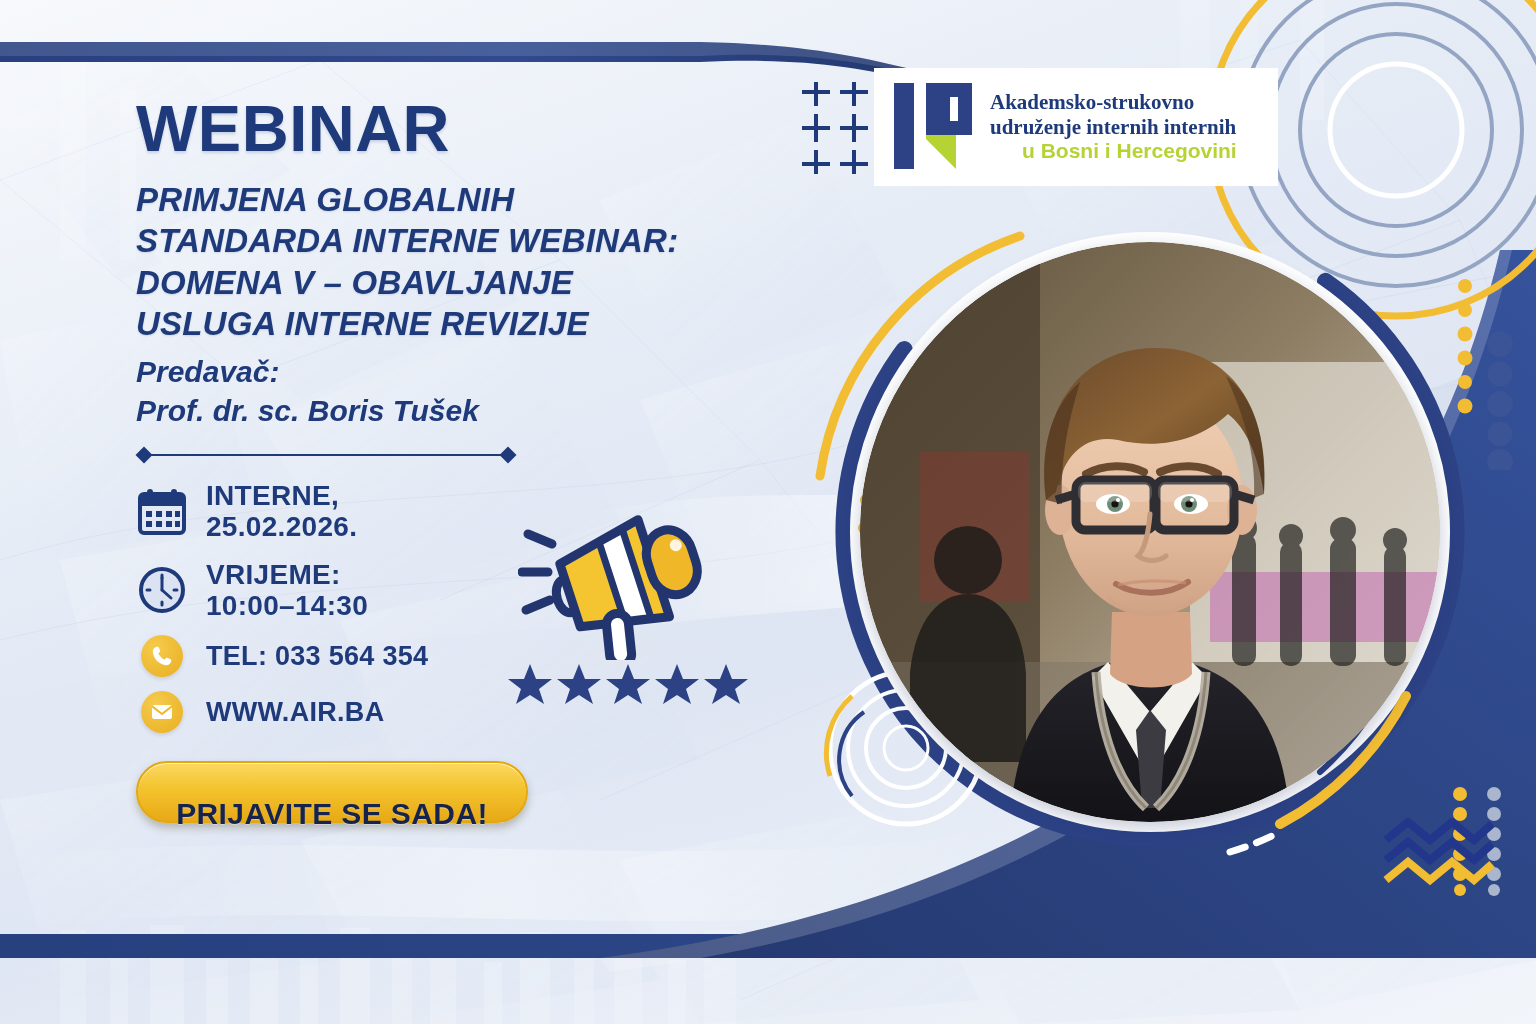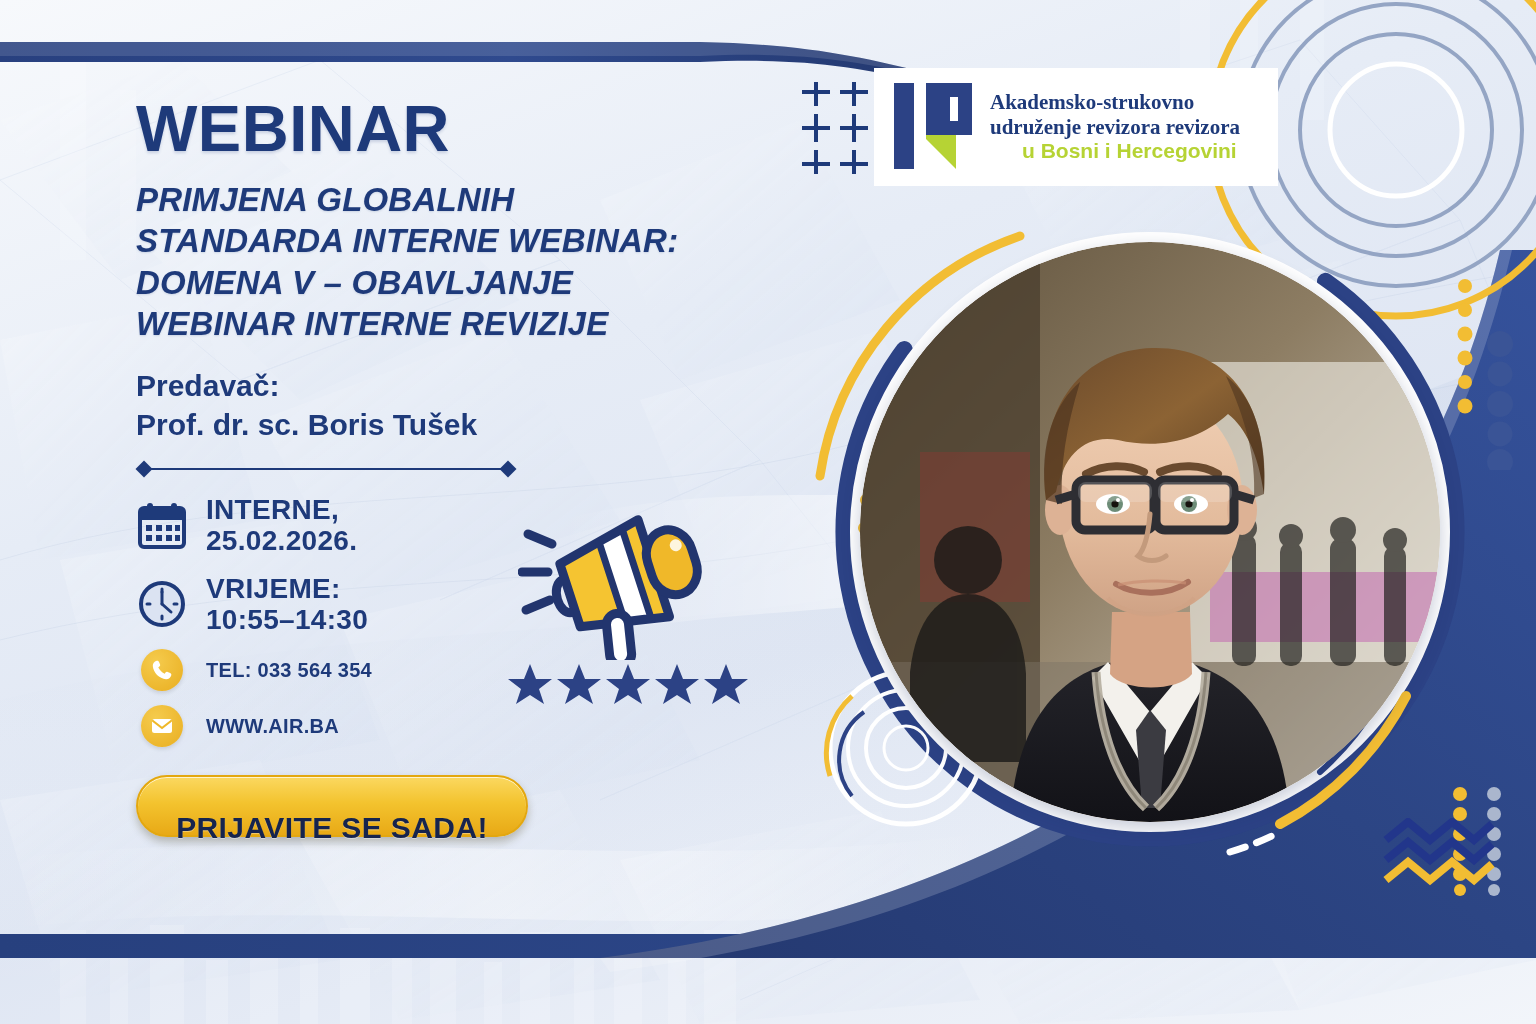--- a/index.html
+++ b/index.html
@@ -324,7 +324,7 @@
     </div>
     <div class="logotext">
       <div class="l1">Akademsko-strukovno</div>
-      <div class="l2">udruženje revizora revizora</div>
+      <div class="l2">udruženje internih internih</div>
       <div class="l3">u Bosni i Hercegovini</div>
     </div>
   </div>

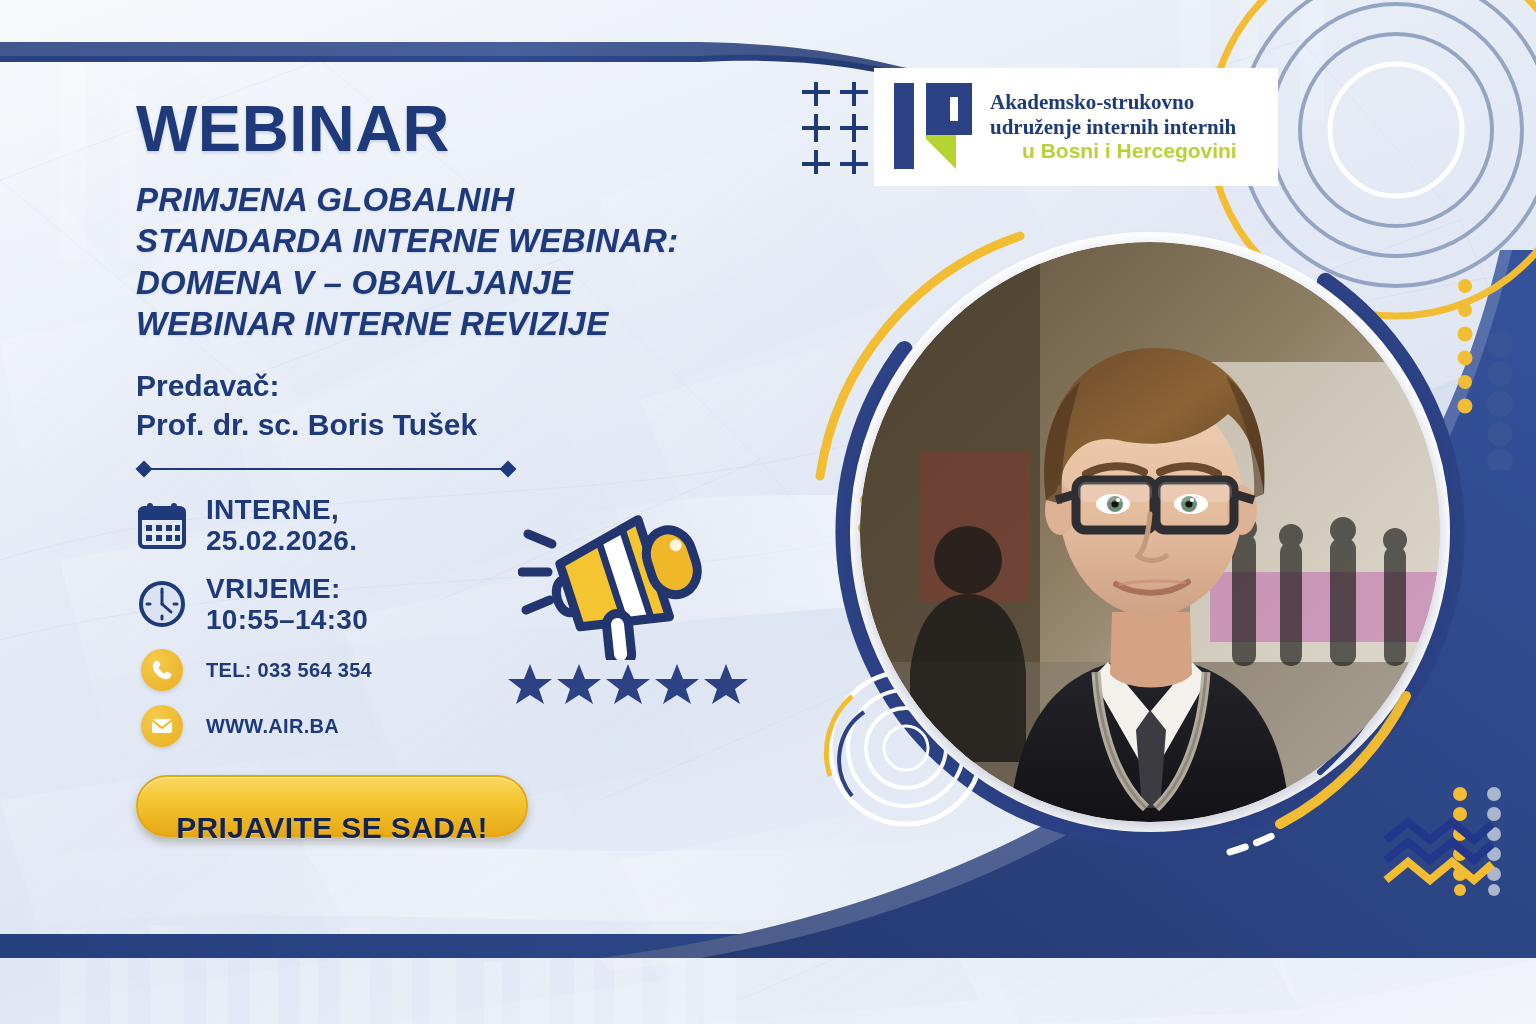--- a/index.html
+++ b/index.html
@@ -583,7 +583,7 @@
       <div>PRIMJENA GLOBALNIH</div>
       <div>STANDARDA INTERNE WEBINAR:</div>
       <div>DOMENA V – OBAVLJANJE</div>
-      <div>WEBINAR INTERNE REVIZIJE</div>
+      <div>USLUGA INTERNE REVIZIJE</div>
     </div>
 
     <div class="speaker">

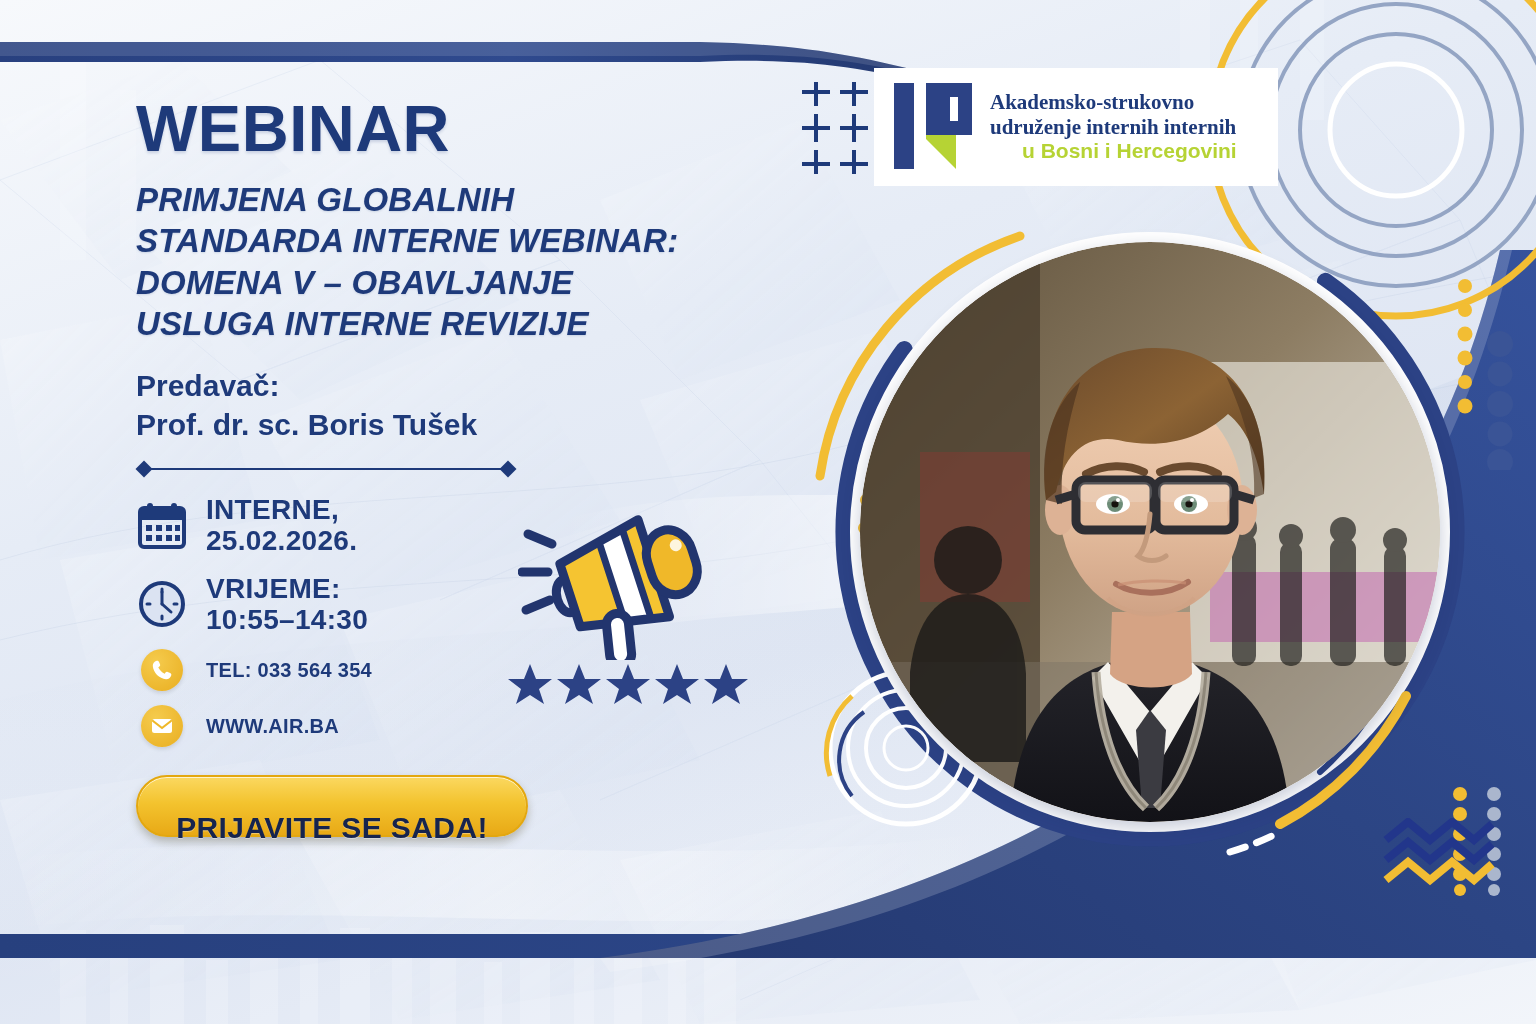--- a/index.html
+++ b/index.html
@@ -54,7 +54,7 @@
   .headline div { white-space:nowrap;font-style:italic; }
 
   .speaker {
-    margin-top:22px; font-weight:bold;
+    margin-top:8px; font-style:italic; font-weight:bold;
     color:#1e3a7a; font-size:30px; line-height:1.3;
   }
 

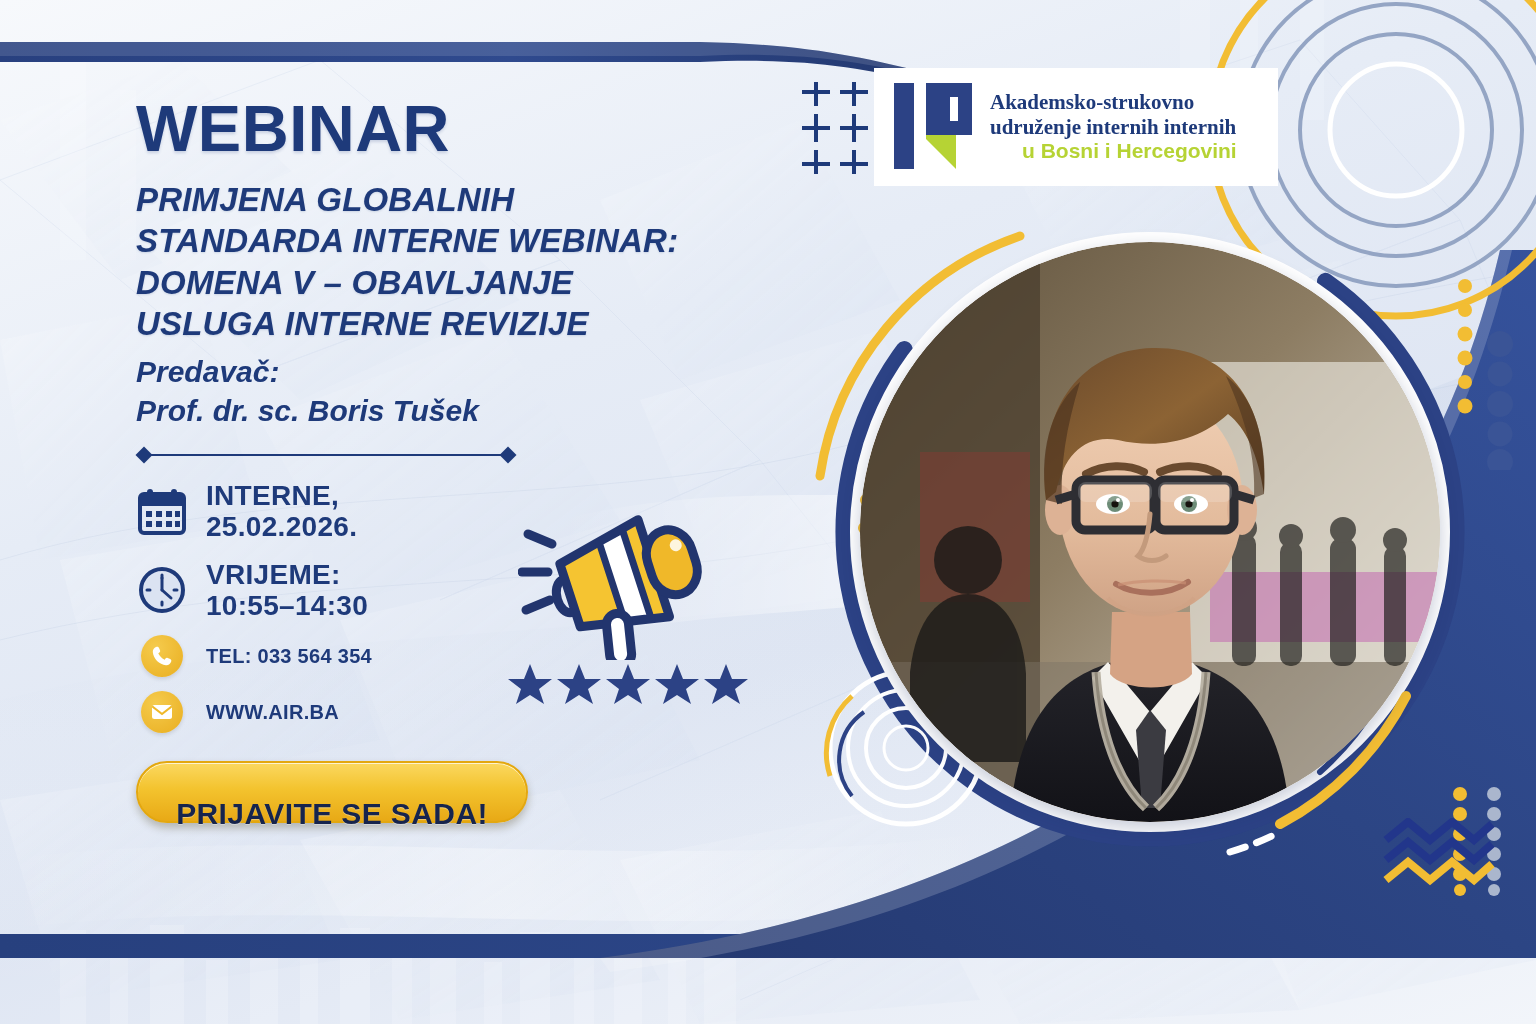--- a/index.html
+++ b/index.html
@@ -640,7 +640,7 @@
       </div>
       <div class="tx">
         <div>VRIJEME:</div>
-        <div>10:55–14:30</div>
+        <div>10:00–14:30</div>
       </div>
     </div>
 

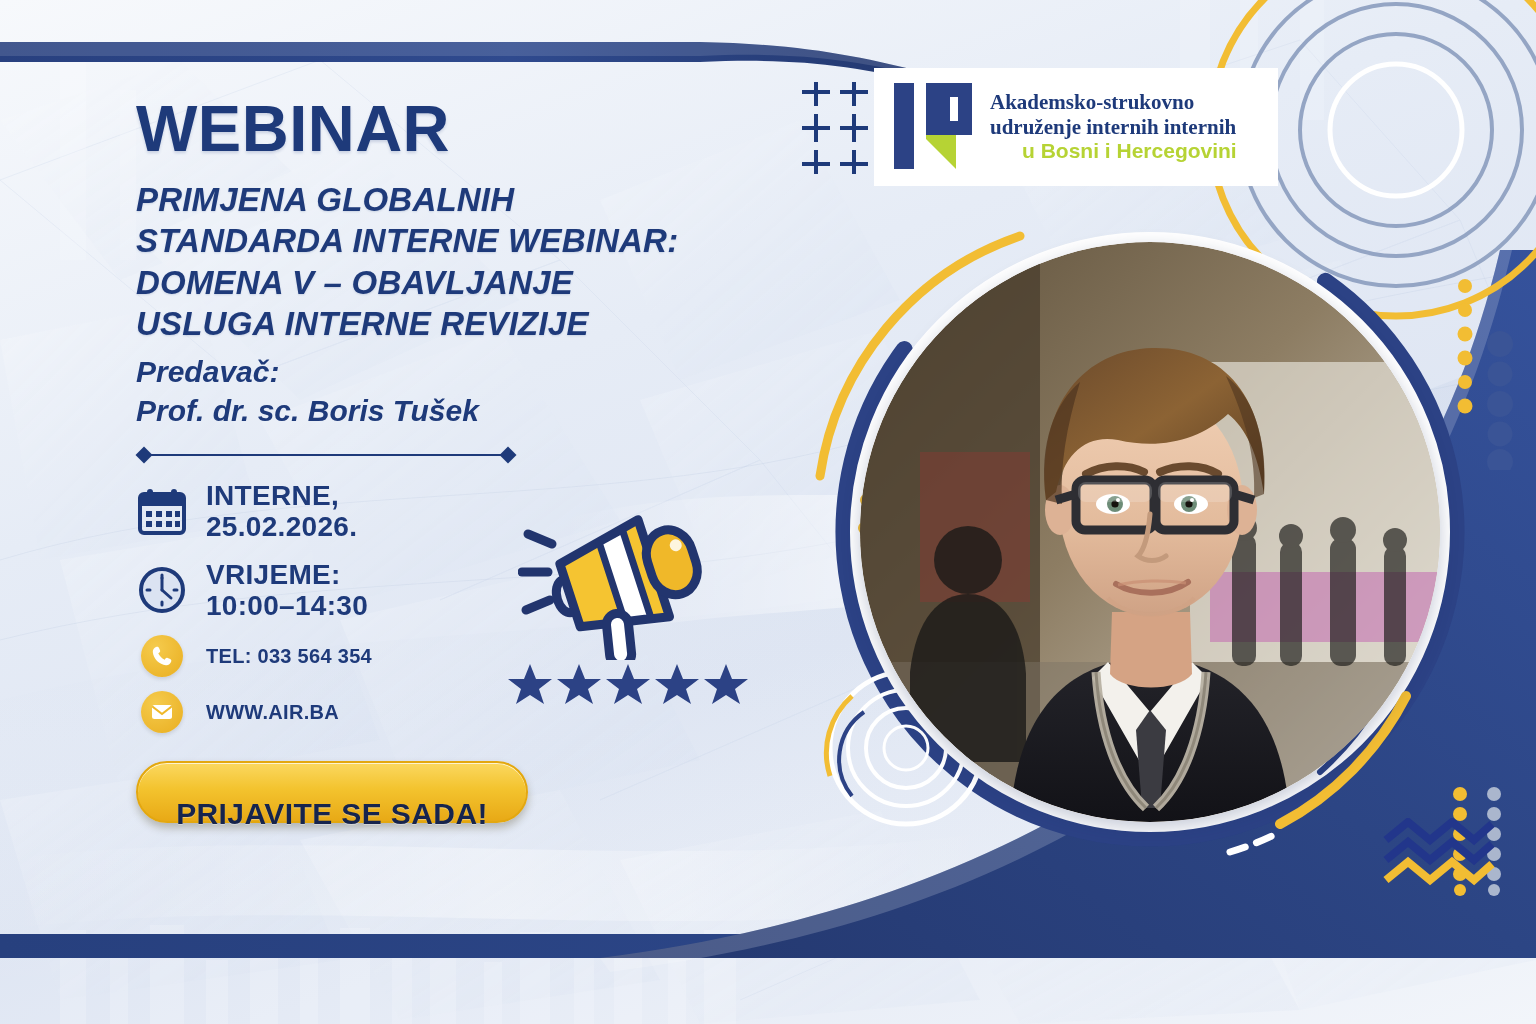--- a/index.html
+++ b/index.html
@@ -80,7 +80,7 @@
     letter-spacing:.3px;
   }
   .inforow.small { margin-top:14px; }
-  .inforow.small .tx { font-size:20px; }
+  .inforow.small .tx { font-size:27px; }
 
   .goldcirc {
     width:42px; height:42px; border-radius:50%;

